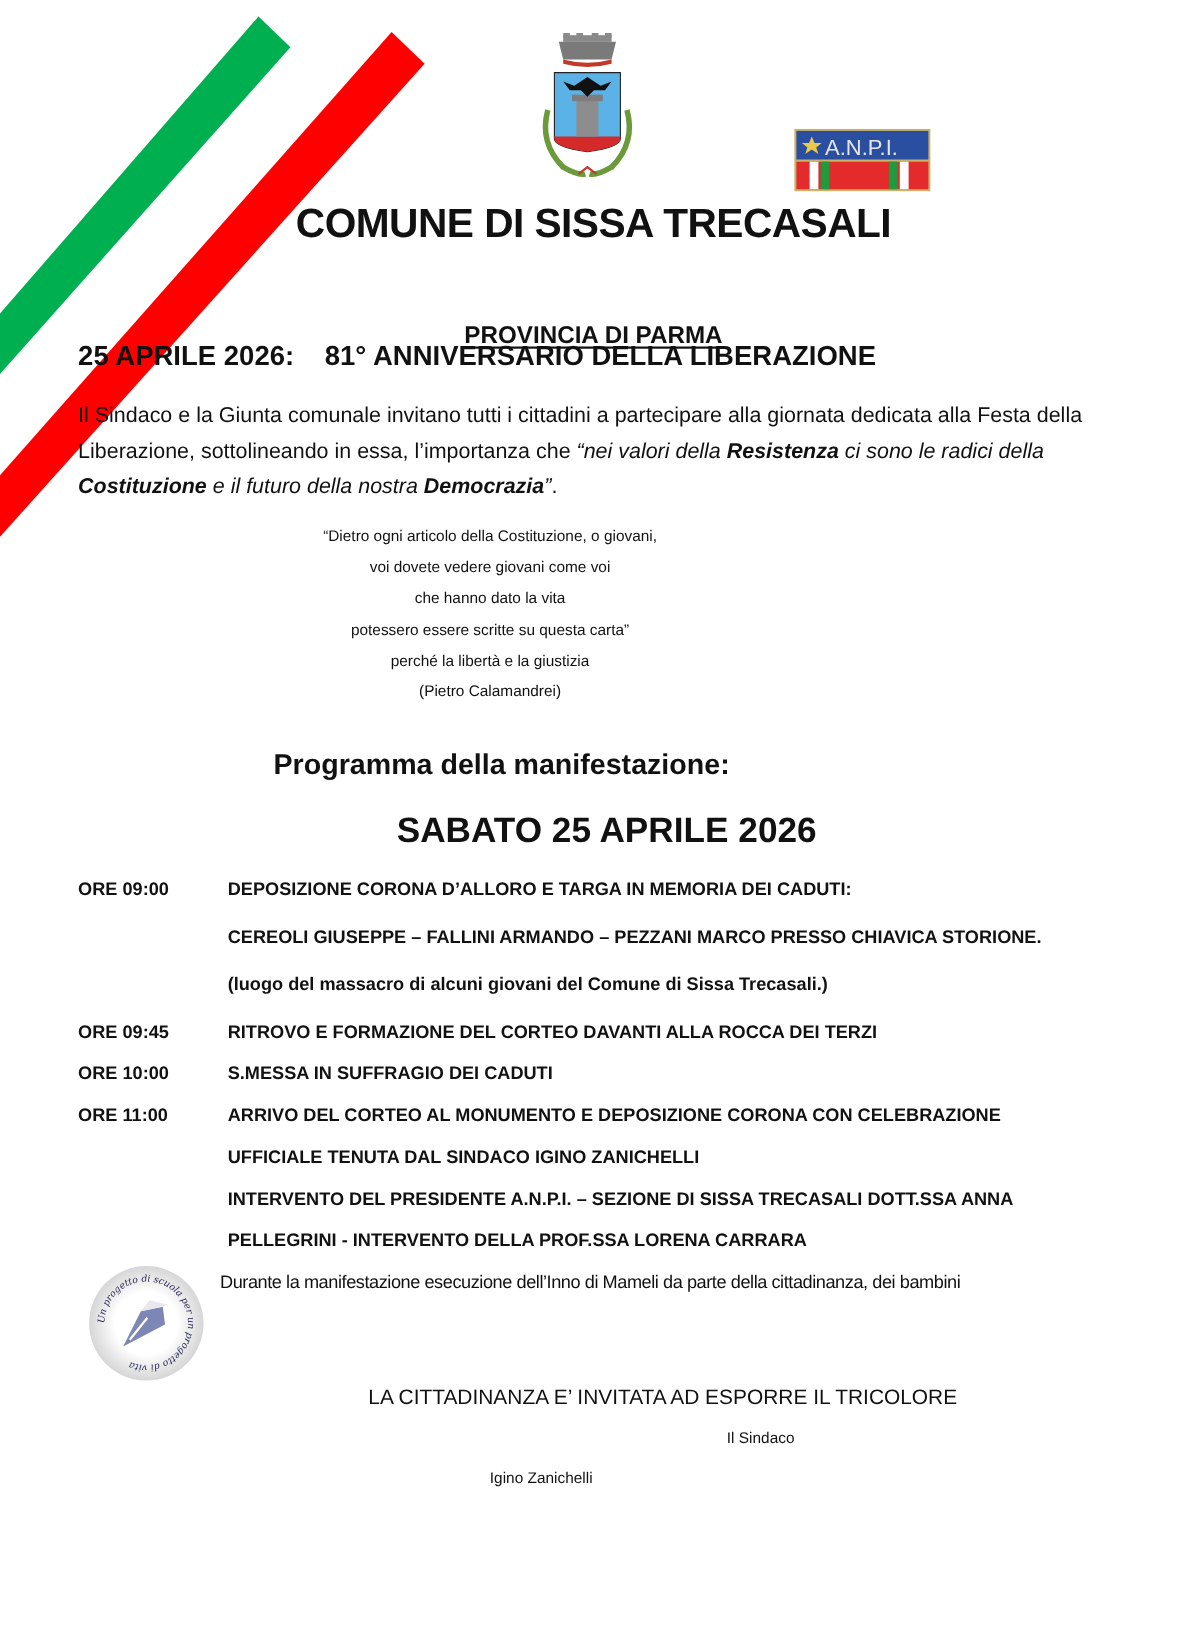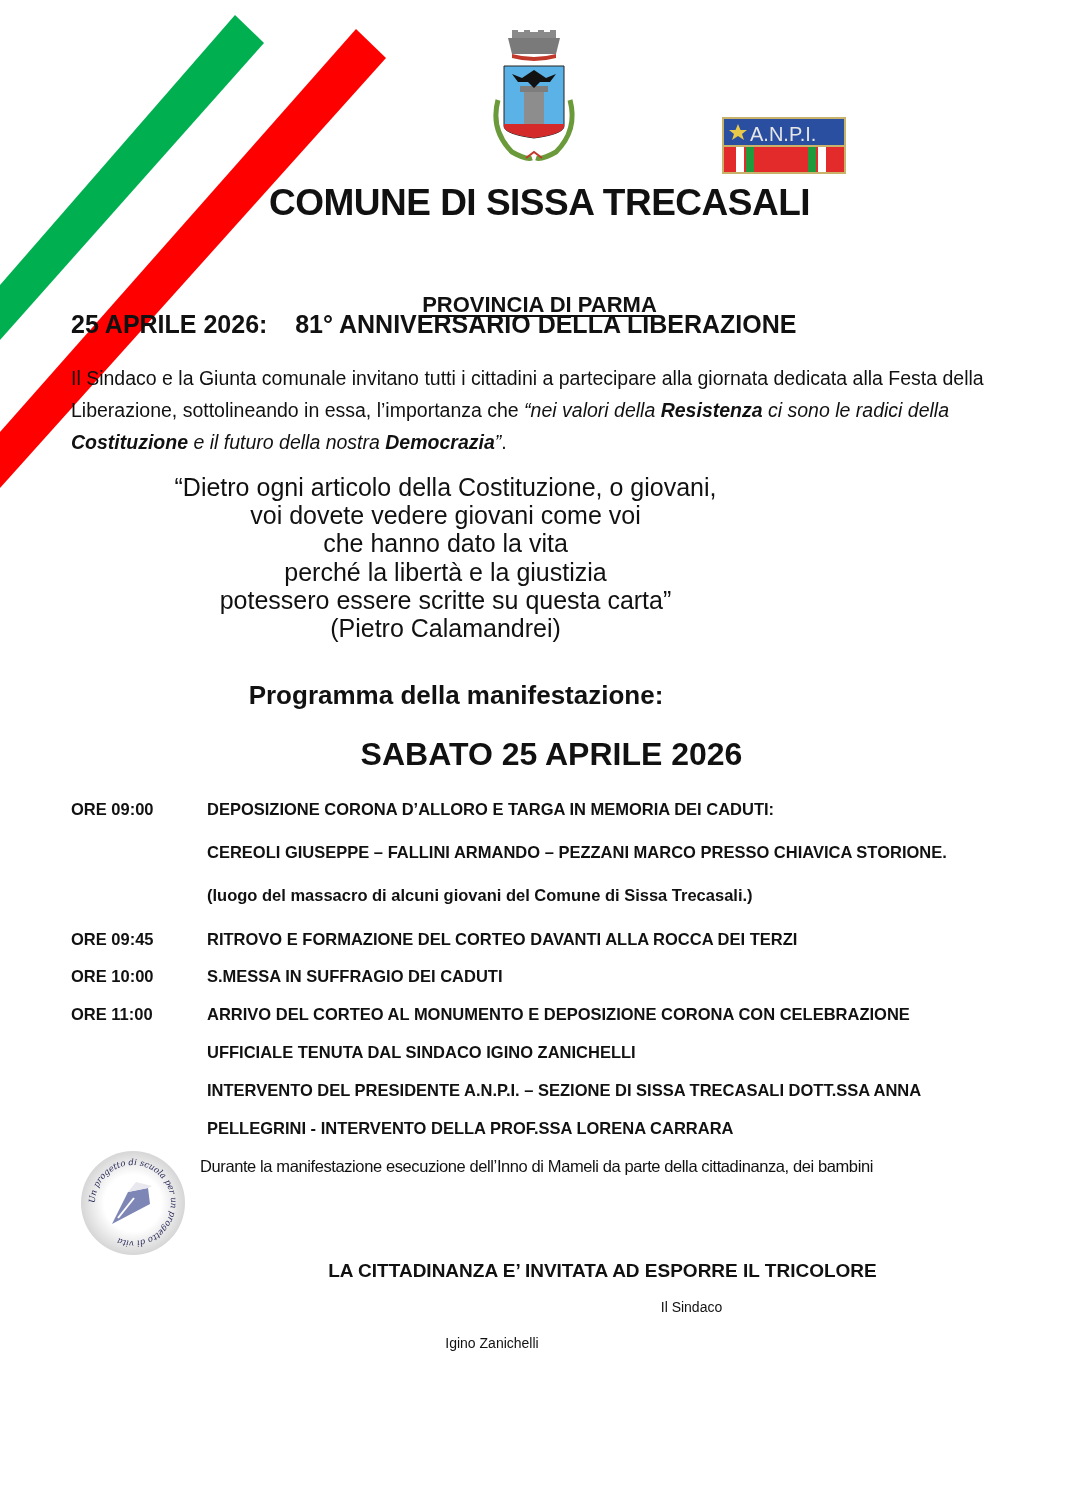--- a/index.html
+++ b/index.html
@@ -17,7 +17,7 @@
   .intro { left:71px; top:362px; width:950px; font-size:19.5px; line-height:32px; }
   .intro b { font-weight:bold; }
   .intro i { font-style:italic; }
-  .quote { left:0; width:891px; top:473px; text-align:center; font-size:25px; line-height:28.2px; }
+  .quote { left:0; width:891px; top:473px; text-align:center; font-size:14px; line-height:28.2px; }
   .prog-title { left:0; width:912px; top:680px; text-align:center; font-weight:bold; font-size:26px; }
   .date { left:0; width:1079px; top:736px; text-align:center; font-weight:bold; font-size:32px;margin-left:12px; }
   .row { position:absolute; font-weight:bold; font-size:16.5px; white-space:nowrap; }

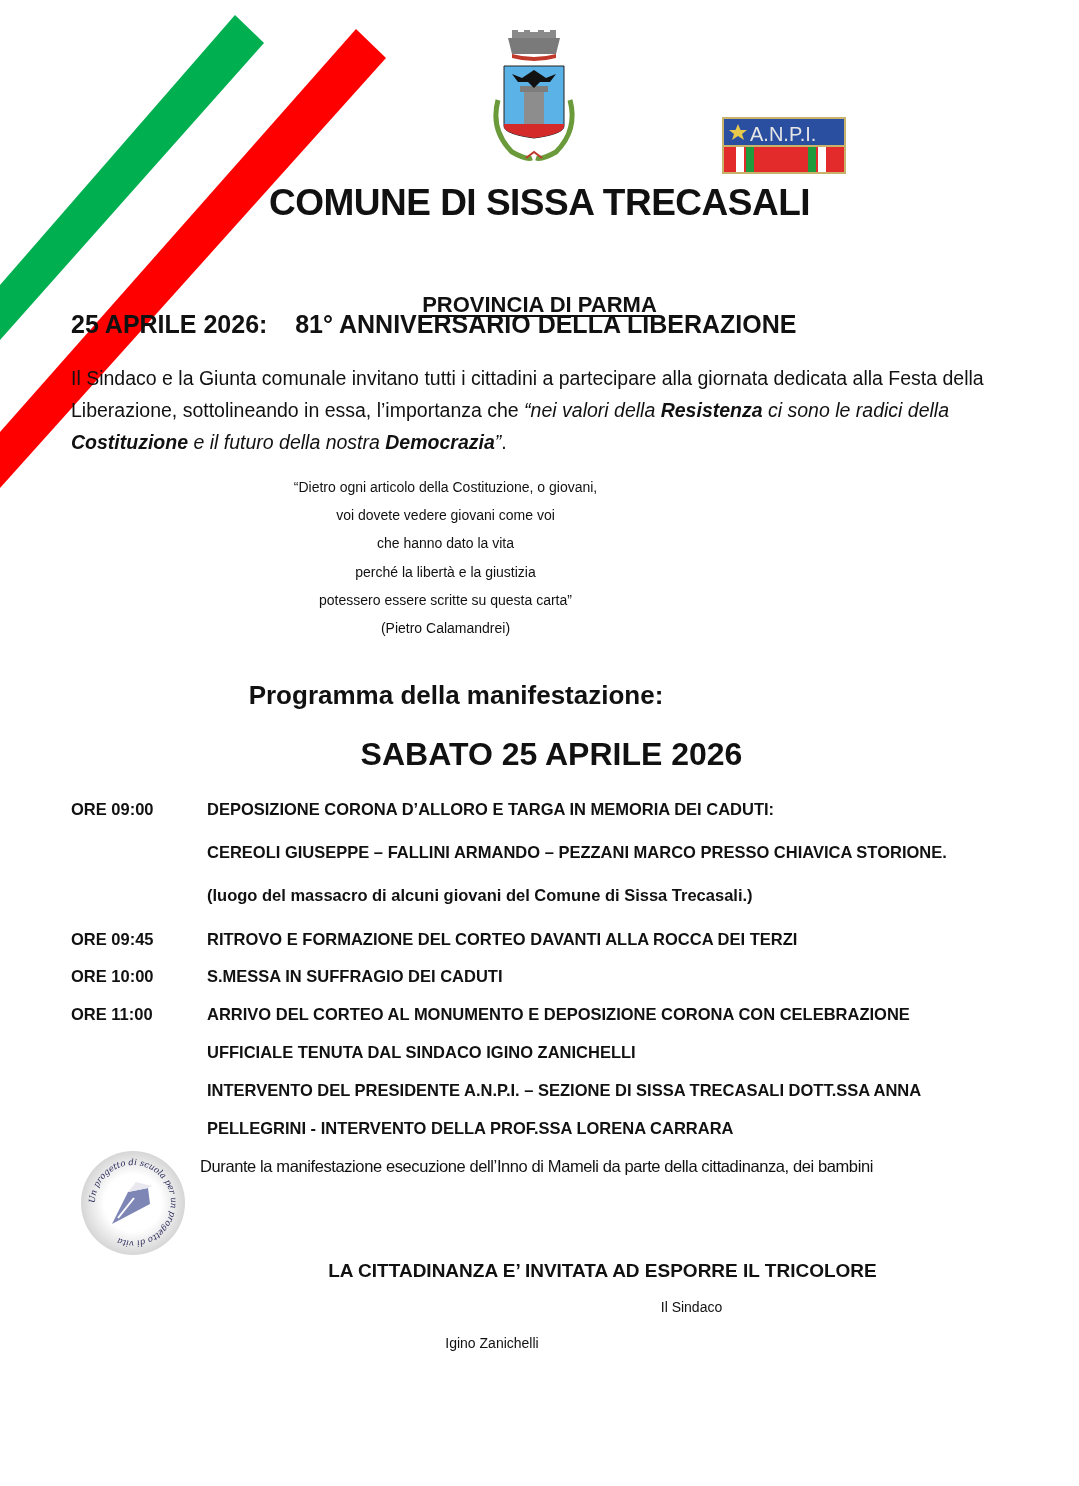--- a/index.html
+++ b/index.html
@@ -77,8 +77,8 @@
   <div>“Dietro ogni articolo della Costituzione, o giovani,</div>
   <div>voi dovete vedere giovani come voi</div>
   <div>che hanno dato la vita</div>
+  <div>potessero essere scritte su questa carta”</div>
   <div>perché la libertà e la giustizia</div>
-  <div>potessero essere scritte su questa carta”</div>
   <div>(Pietro Calamandrei)</div>
 </div>
 

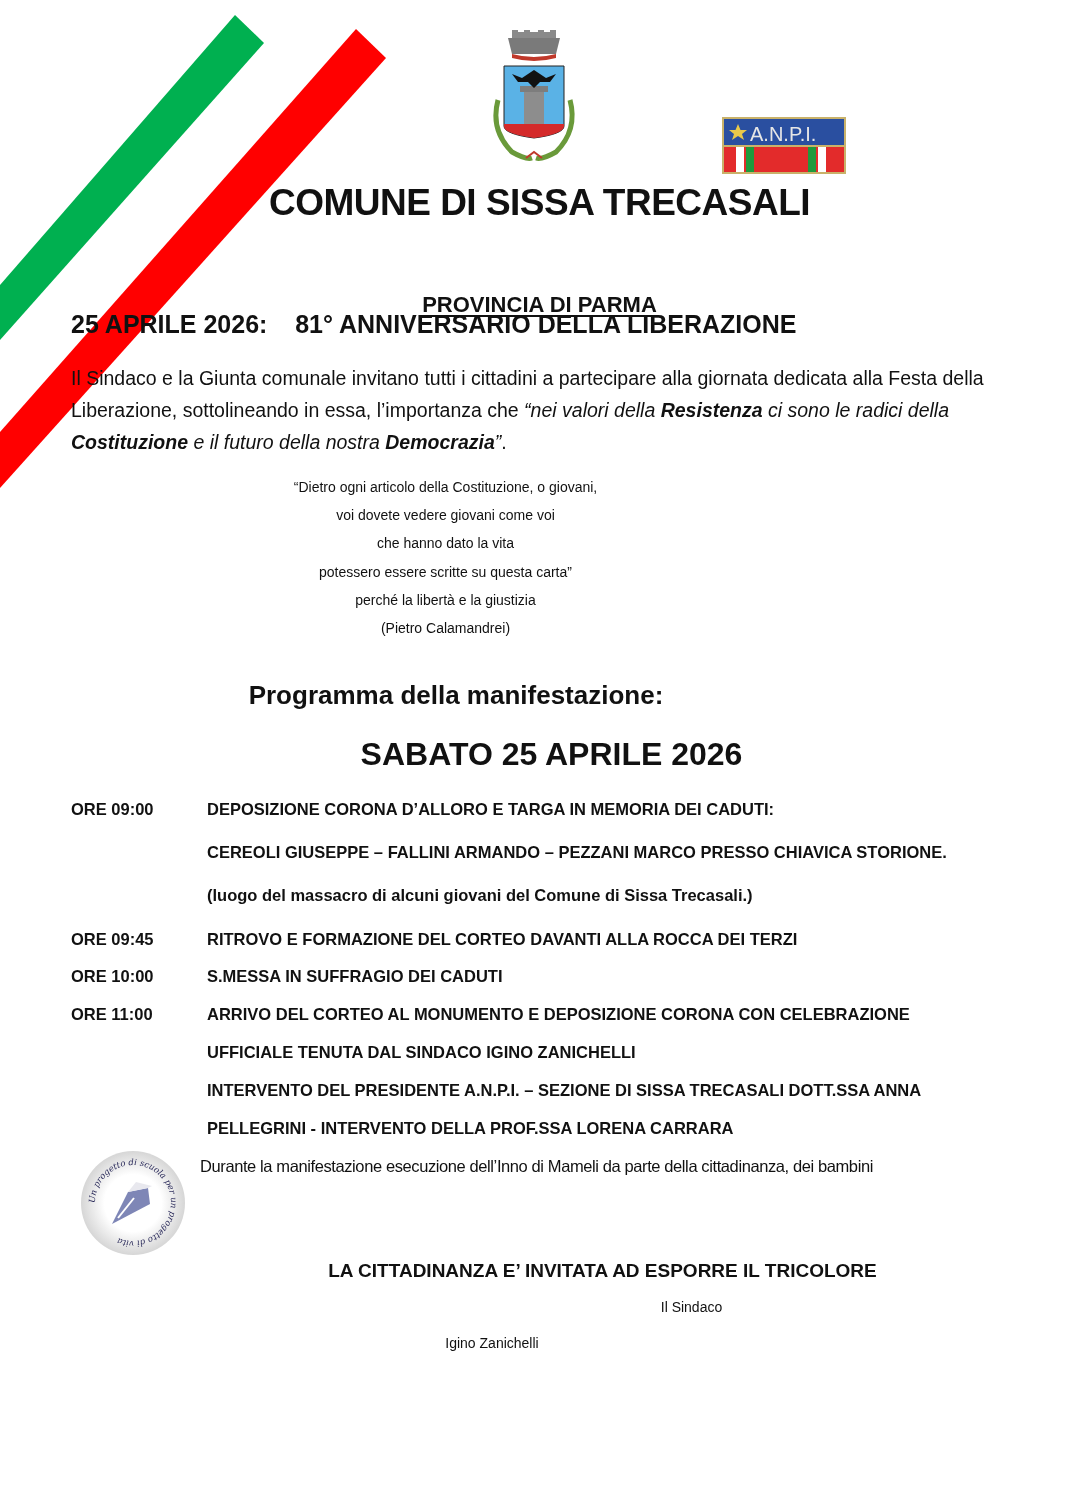--- a/index.html
+++ b/index.html
@@ -25,7 +25,7 @@
   .desc { left:207px; }
   .logo { left:78px; top:1148px; width:110px; height:110px; }
   .durante { left:200px; top:1154px; width:820px; font-size:16.5px; line-height:25px; letter-spacing:-0.4px; }
-  .tricolore { left:0; width:1079px; top:1260px; text-align:center; font-weight:bold; font-size:19px; padding-left:126px; box-sizing:border-box; }
+  .tricolore { left:0; width:1079px; top:1260px; text-align:center; font-weight:normal; font-size:19px; padding-left:126px; box-sizing:border-box; }
   .sindaco { left:0; width:1079px; top:1299px; text-align:center; font-size:14px; padding-left:226px; box-sizing:border-box;margin-left:39px; }
   .nome { left:0; width:984px; top:1335px; text-align:center; font-size:14px; box-sizing:border-box; }
 </style>

